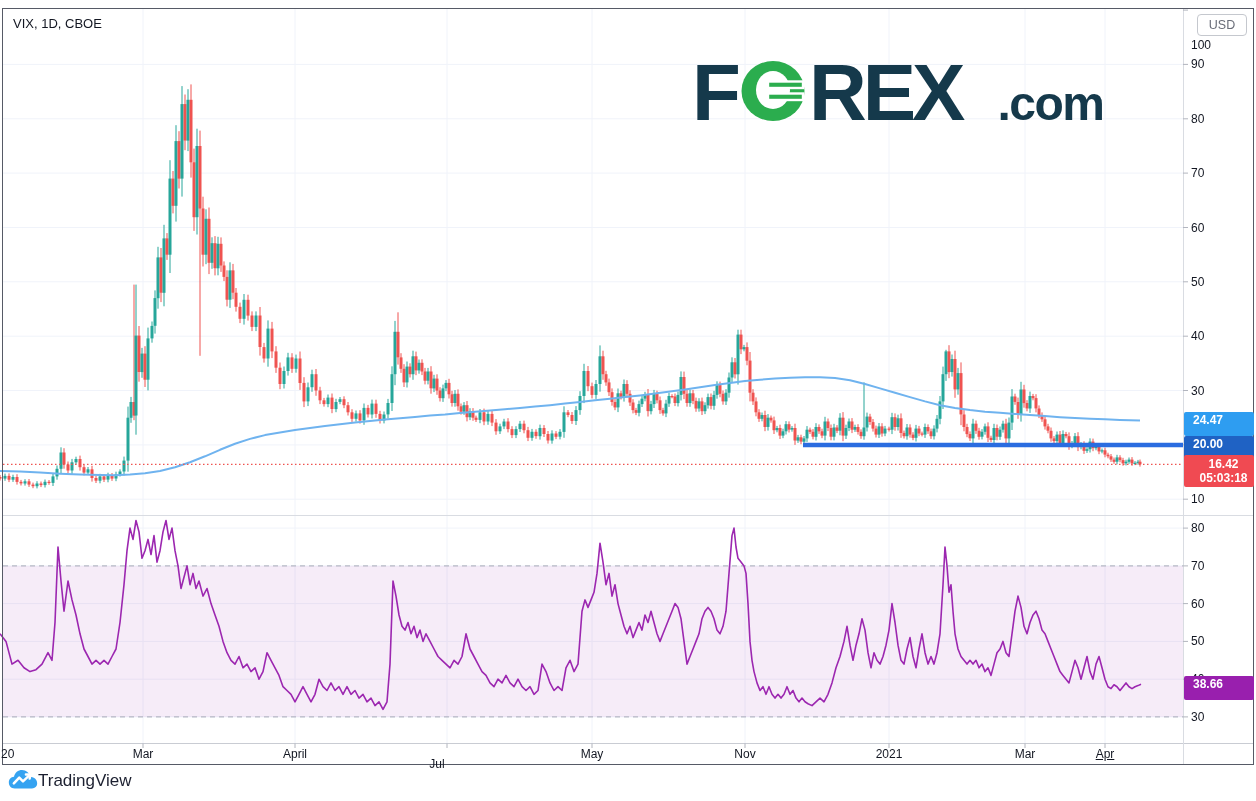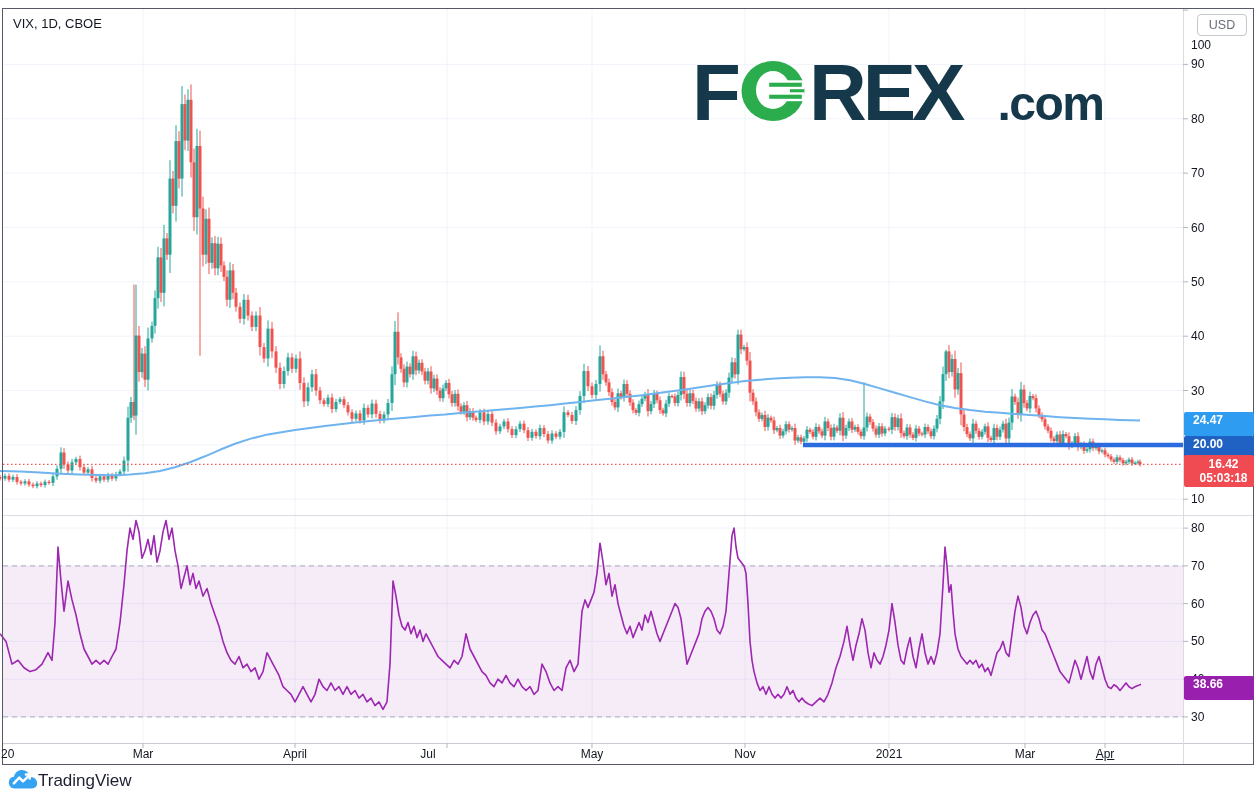--- a/index.html
+++ b/index.html
@@ -824,7 +824,7 @@
       <div class="ttick first" style="left: 1px;">20</div>
       <div class="ttick" style="left: 143px;">Mar</div>
       <div class="ttick" style="left: 295px;">April</div>
-      <div class="ttick" style="left: 428px;">Jul</div>
+      <div class="ttick" style="left: 437px; margin-top: 10px;">Jul</div>
       <div class="ttick" style="left: 592px;">May</div>
       <div class="ttick" style="left: 745px;">Nov</div>
       <div class="ttick" style="left: 889px;">2021</div>

